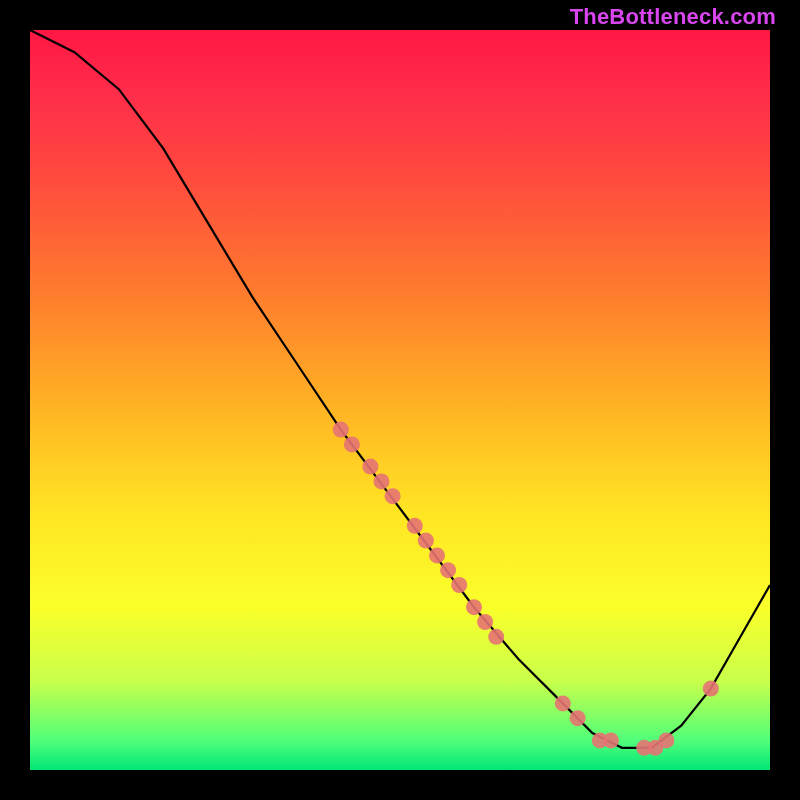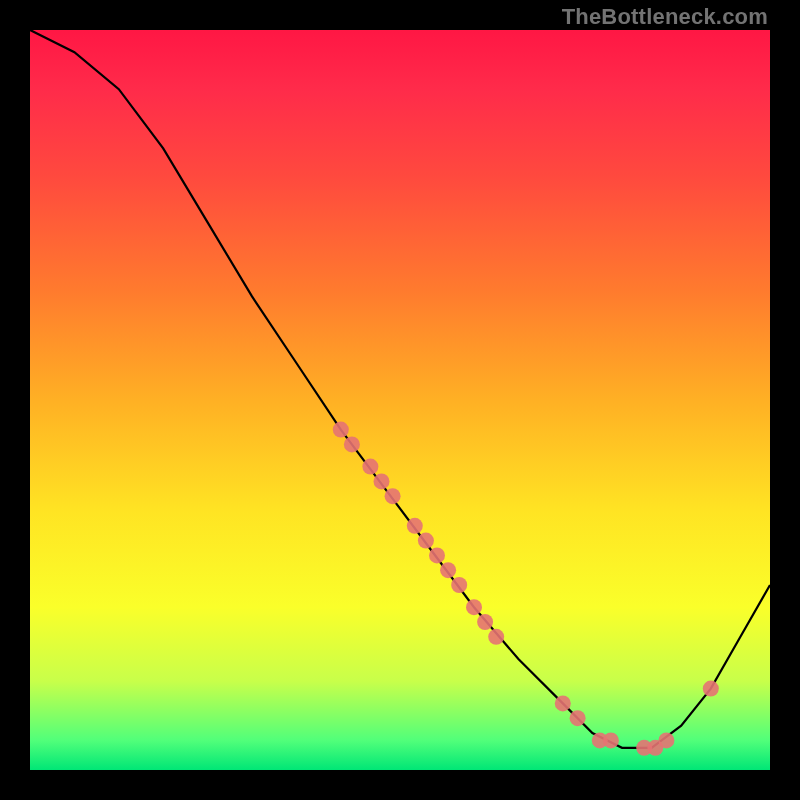--- a/index.html
+++ b/index.html
@@ -41,10 +41,10 @@
   .watermark {
     position: absolute;
     top: 4px;
-    right: 32px;
+    right: 24px;
     font-size: 22px;
     font-weight: 600;
-    color: #737373;
+    color: #d946ef;
     letter-spacing: 0.2px;
     user-select: none;
   }

